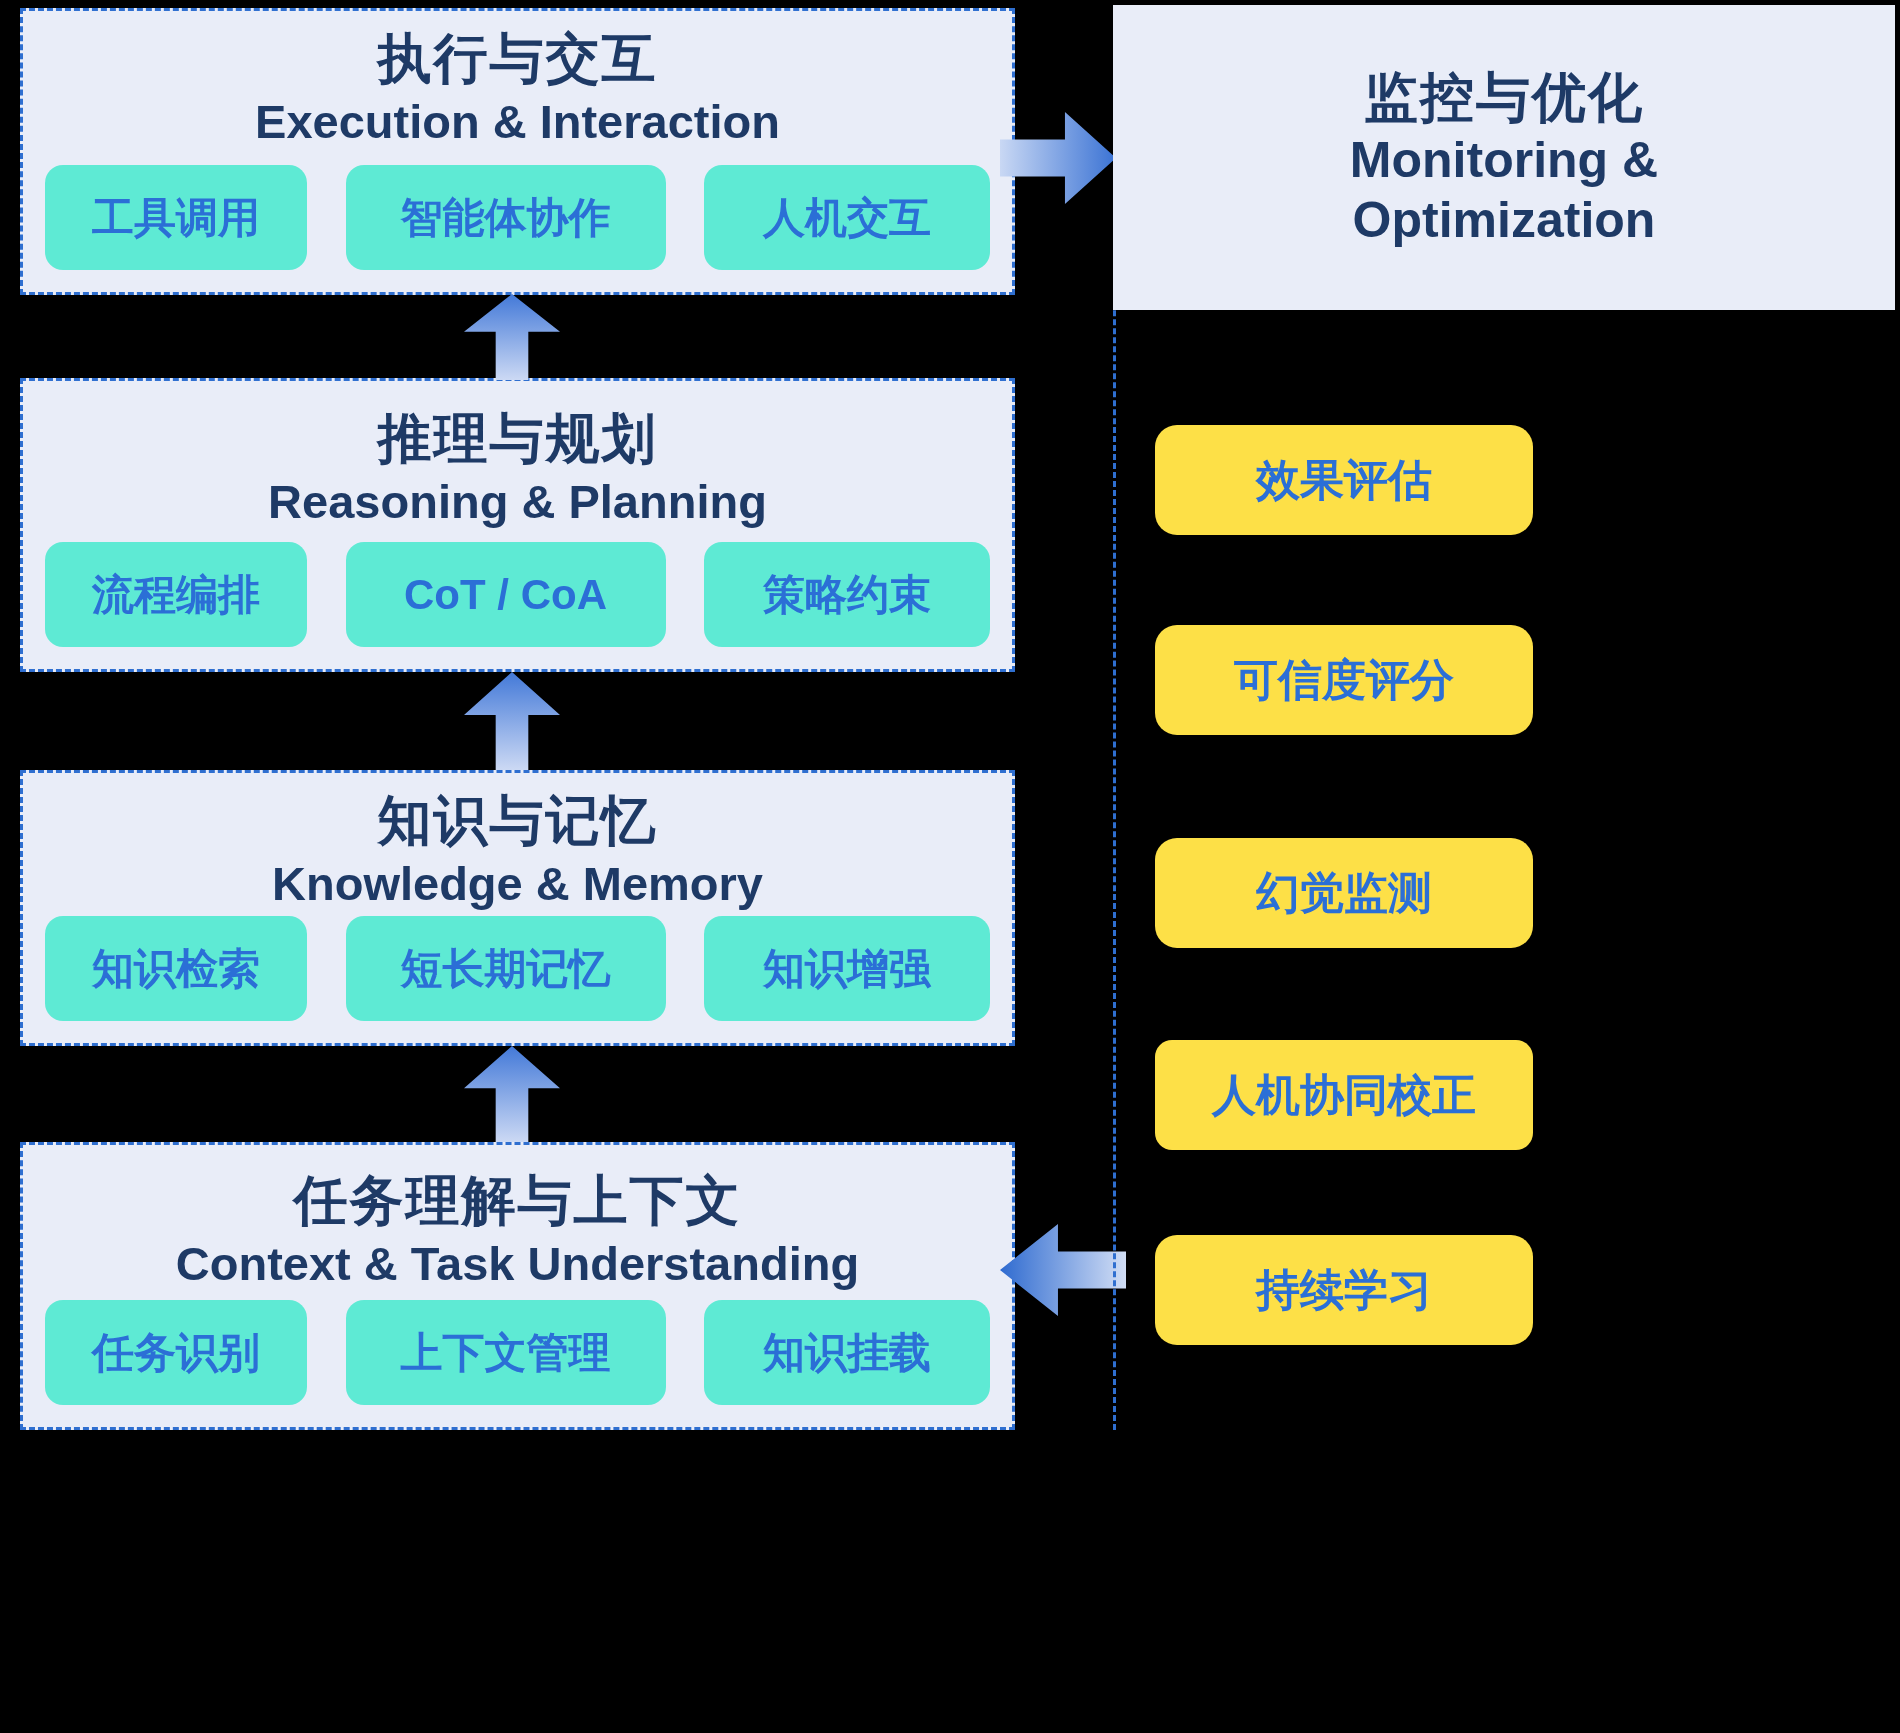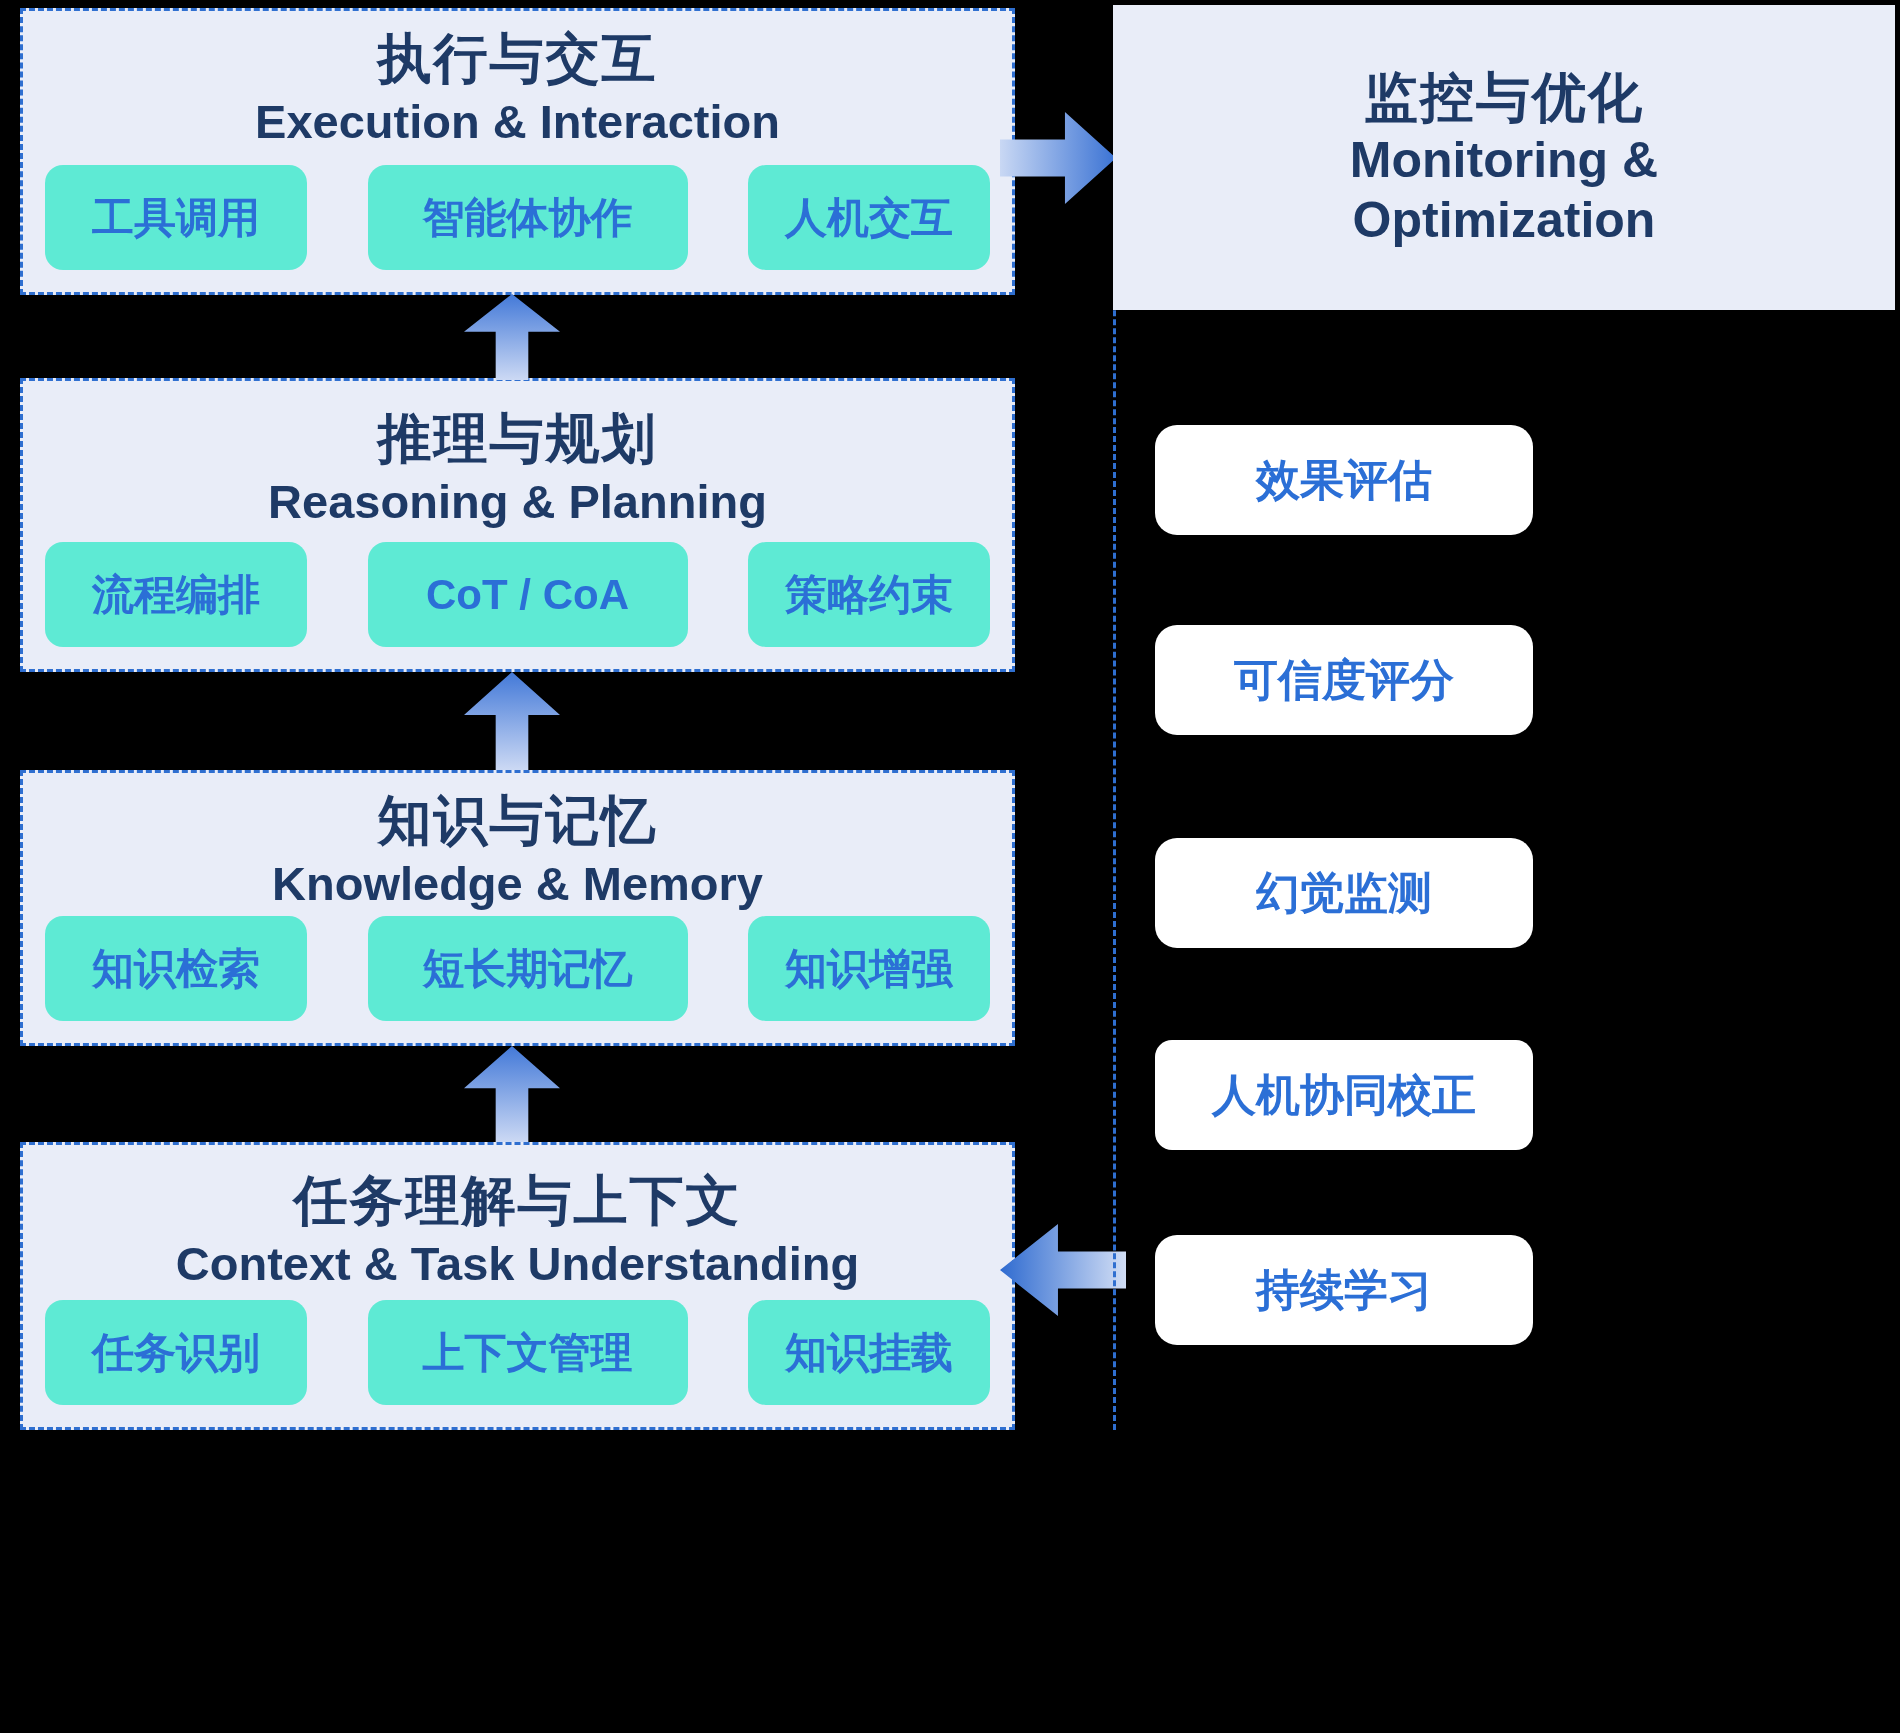--- a/index.html
+++ b/index.html
@@ -52,7 +52,7 @@
   }
   .chip.w1 { width: 262px; }
   .chip.w2 { width: 320px; }
-  .chip.w3 { width: 242px; }
+  .chip.w3 { width: 286px; }
 
   #layer-execution { top: 8px;    height: 287px; }
   #layer-reasoning { top: 378px;  height: 294px; }

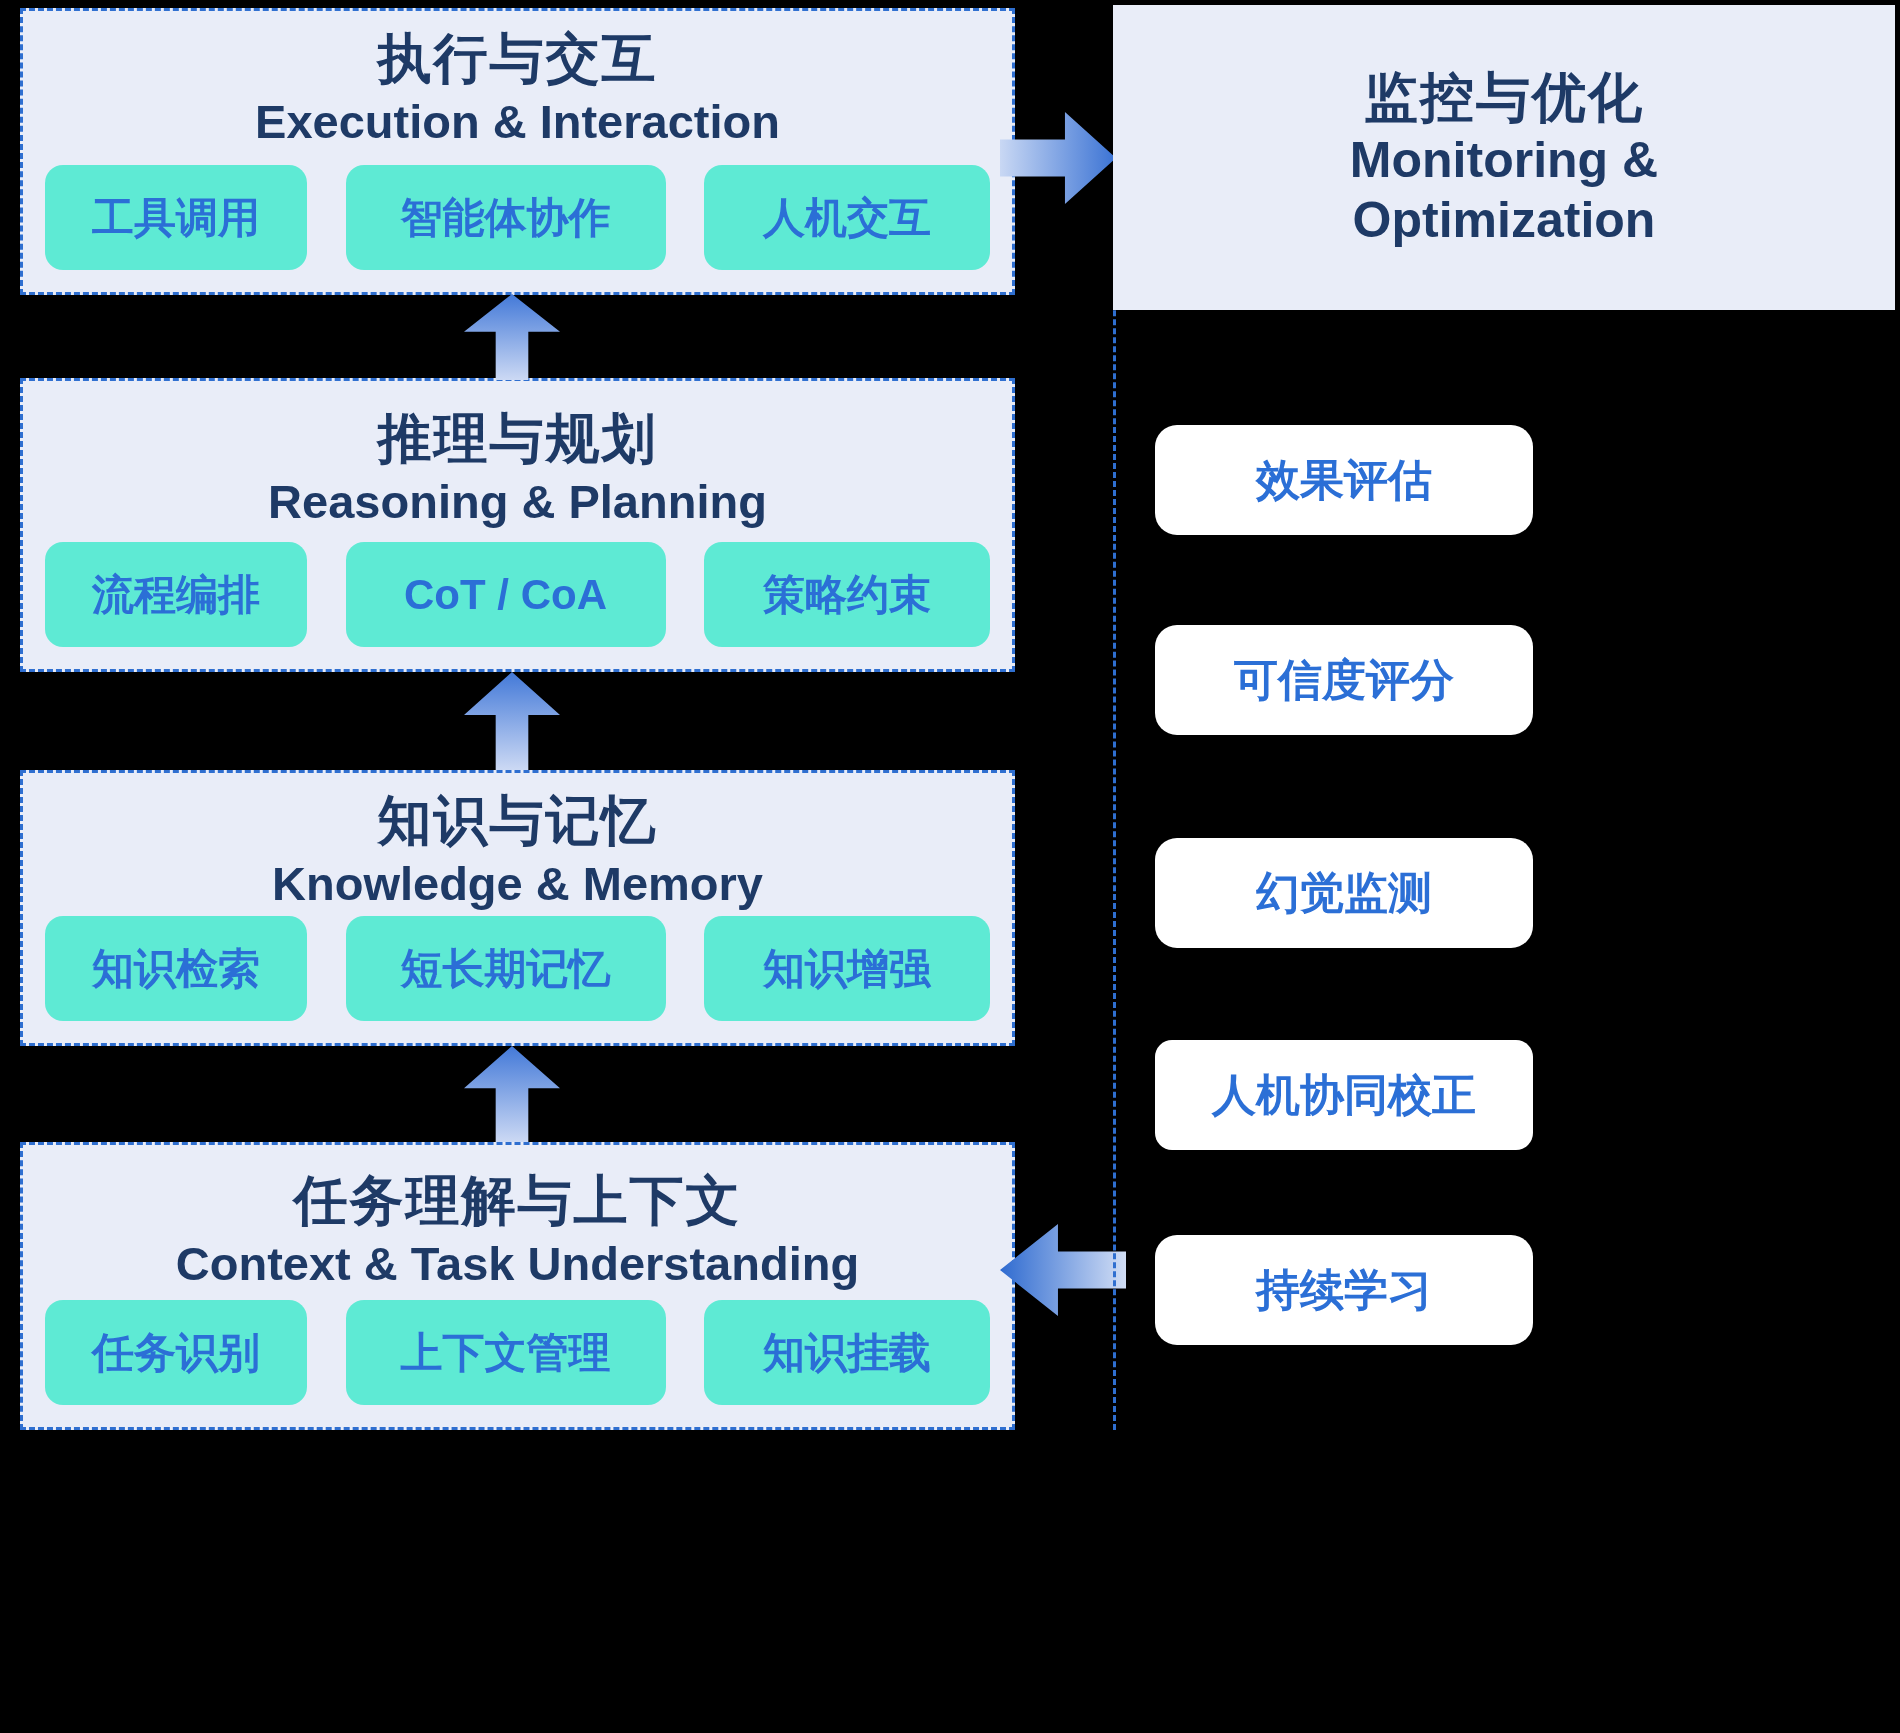--- a/index.html
+++ b/index.html
@@ -93,7 +93,7 @@
     left: 1155px;
     width: 378px;
     height: 110px;
-    background: #ffffff;
+    background: #fde047;
     color: #2b6fd6;
     font-size: 44px;
     font-weight: bold;

